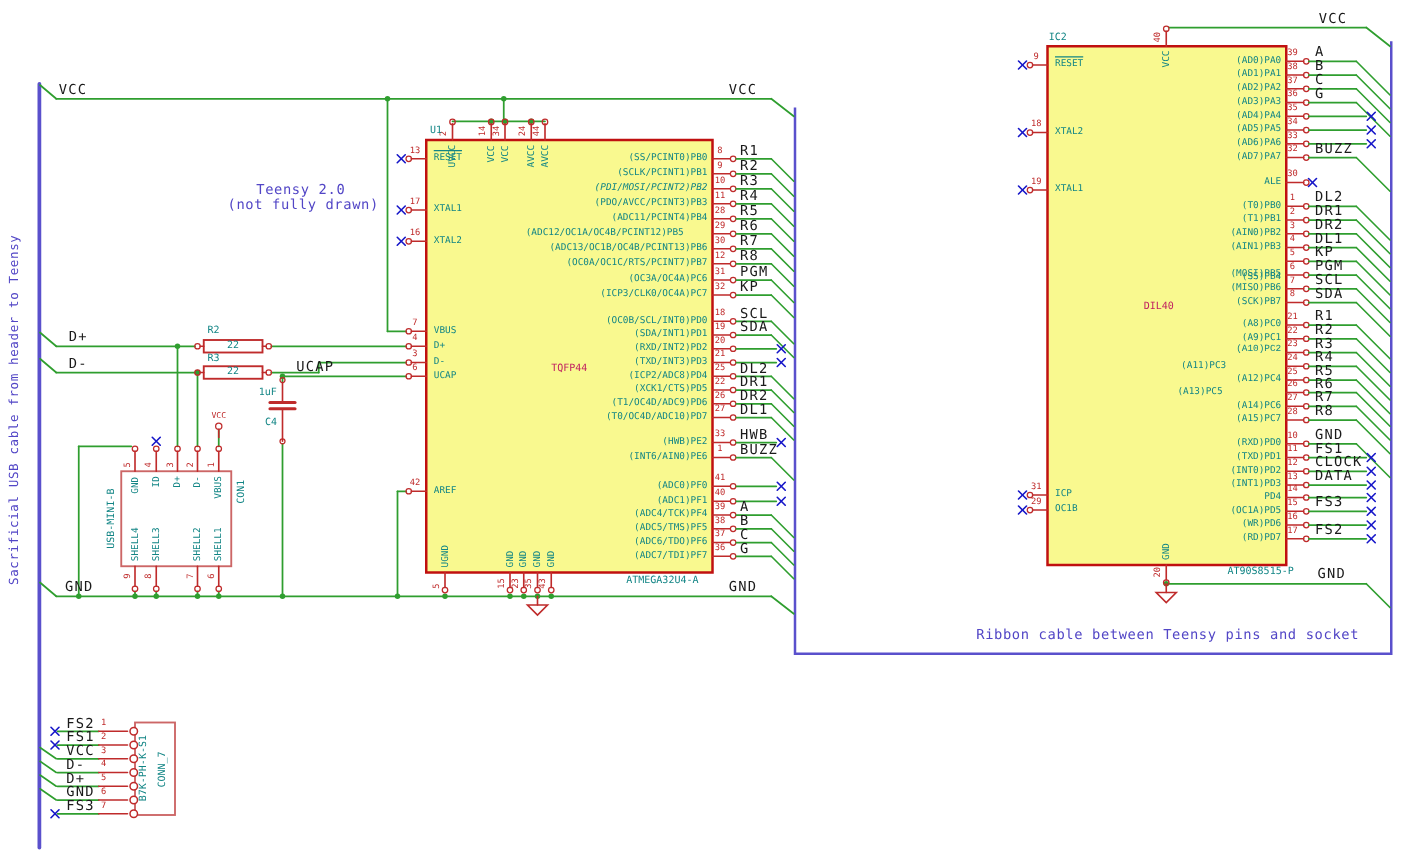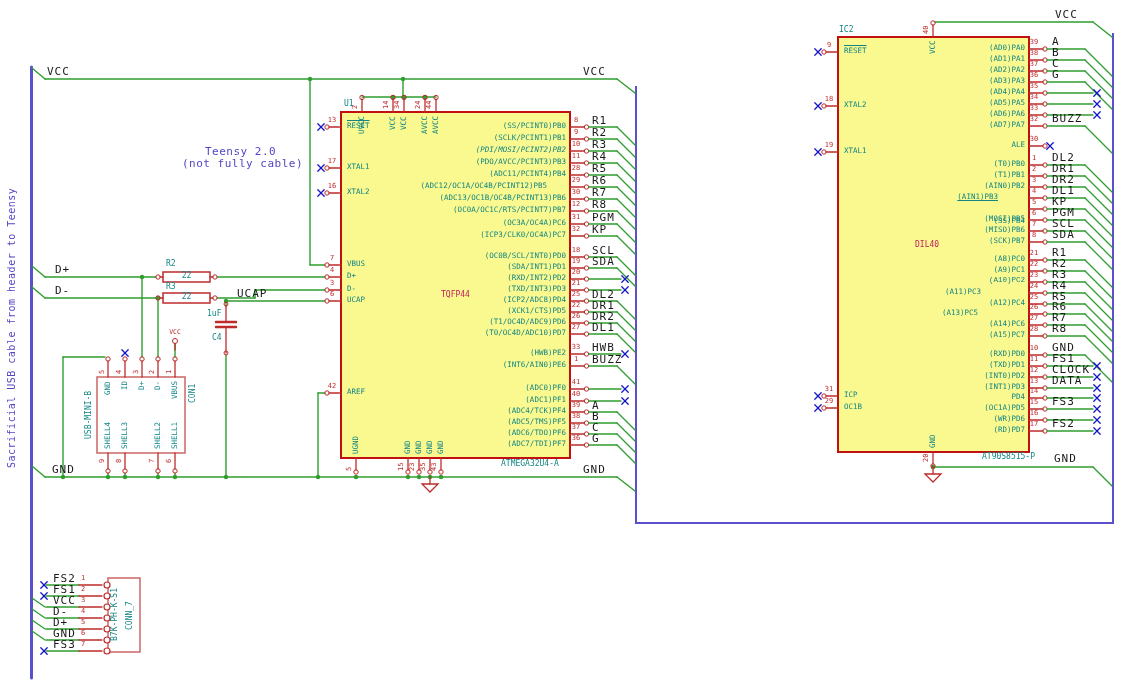--- a/index.html
+++ b/index.html
@@ -759,7 +759,7 @@
 
   <div class="txt note vnote rot" style="left:7px;top:468px;">Sacrificial USB cable from header to Teensy</div>
   <div class="txt note" style="left:205px;top:146px;">Teensy 2.0</div>
-  <div class="txt note" style="left:182px;top:158px;">(not fully cable)</div>
+  <div class="txt note" style="left:182px;top:158px;">(not fully drawn)</div>
 </div>
 
 </body></html>

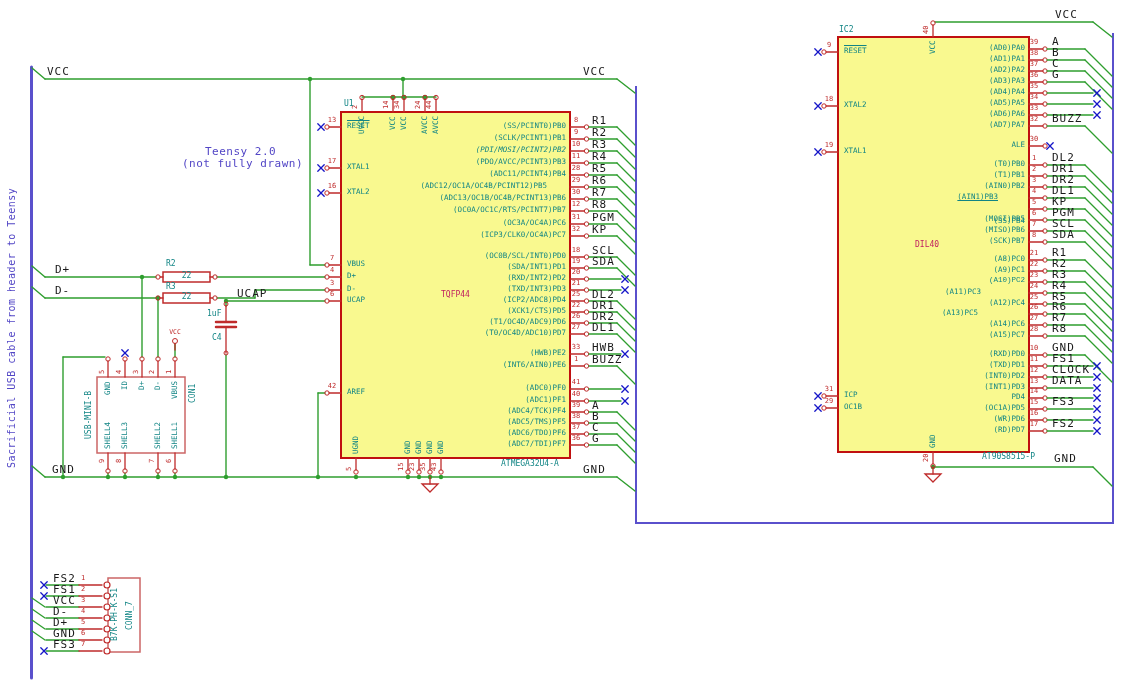--- a/index.html
+++ b/index.html
@@ -624,7 +624,7 @@
       <div class="txt pname rgt" style="left: 895px; top: 182px; width: 130px;">(AIN0)PB2</div>
       <div class="txt lbl" style="left: 1052px; top: 174px;">DR2</div>
       <div class="txt pnum ctr" style="left: 1024px; top: 188px; width: 20px;">4</div>
-      <div class="txt pname rgt" style="left: 868px; top: 193px; width: 130px; text-decoration: underline;">(AIN1)PB3</div>
+      <div class="txt pname rgt" style="left: 895px; top: 193px; width: 130px;">(AIN1)PB3</div>
       <div class="txt lbl" style="left: 1052px; top: 185px;">DL1</div>
       <div class="txt pnum ctr" style="left: 1024px; top: 199px; width: 20px;">5</div>
       <div class="txt pname rgt" style="left: 895px; top: 217px; width: 130px;">(SS)PB4</div>

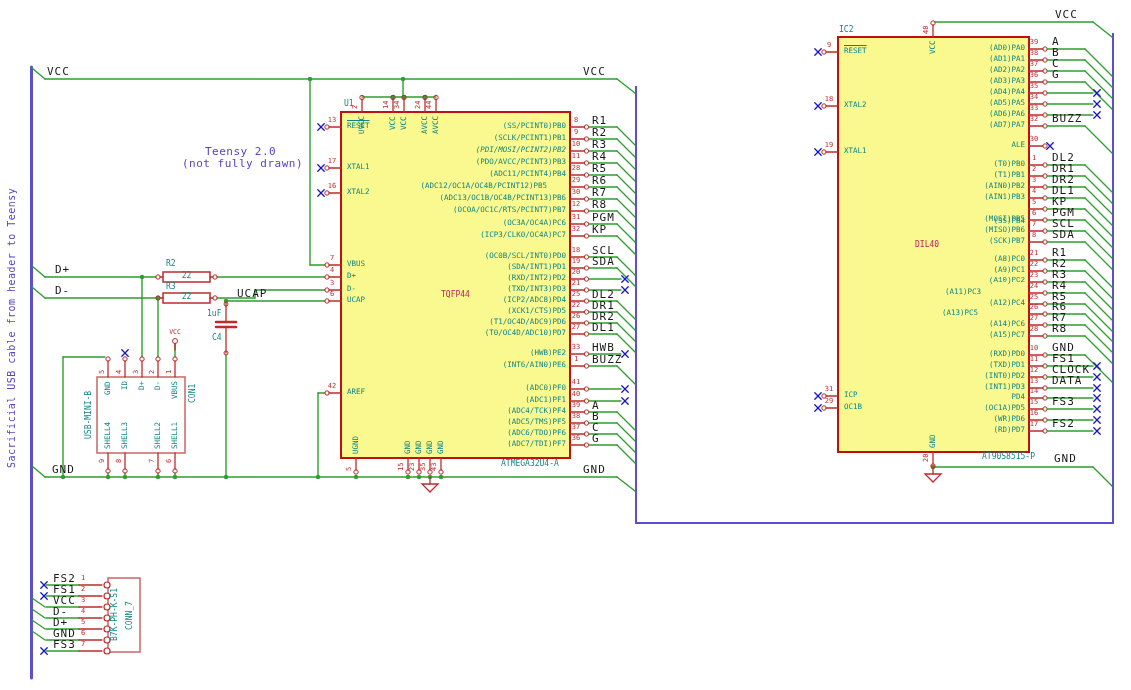--- a/index.html
+++ b/index.html
@@ -760,6 +760,7 @@
   <div class="txt note vnote rot" style="left:7px;top:468px;">Sacrificial USB cable from header to Teensy</div>
   <div class="txt note" style="left:205px;top:146px;">Teensy 2.0</div>
   <div class="txt note" style="left:182px;top:158px;">(not fully drawn)</div>
+  <div class="txt note" style="left:781px;top:502px;">Ribbon cable between Teensy pins and socket</div>
 </div>
 
 </body></html>

